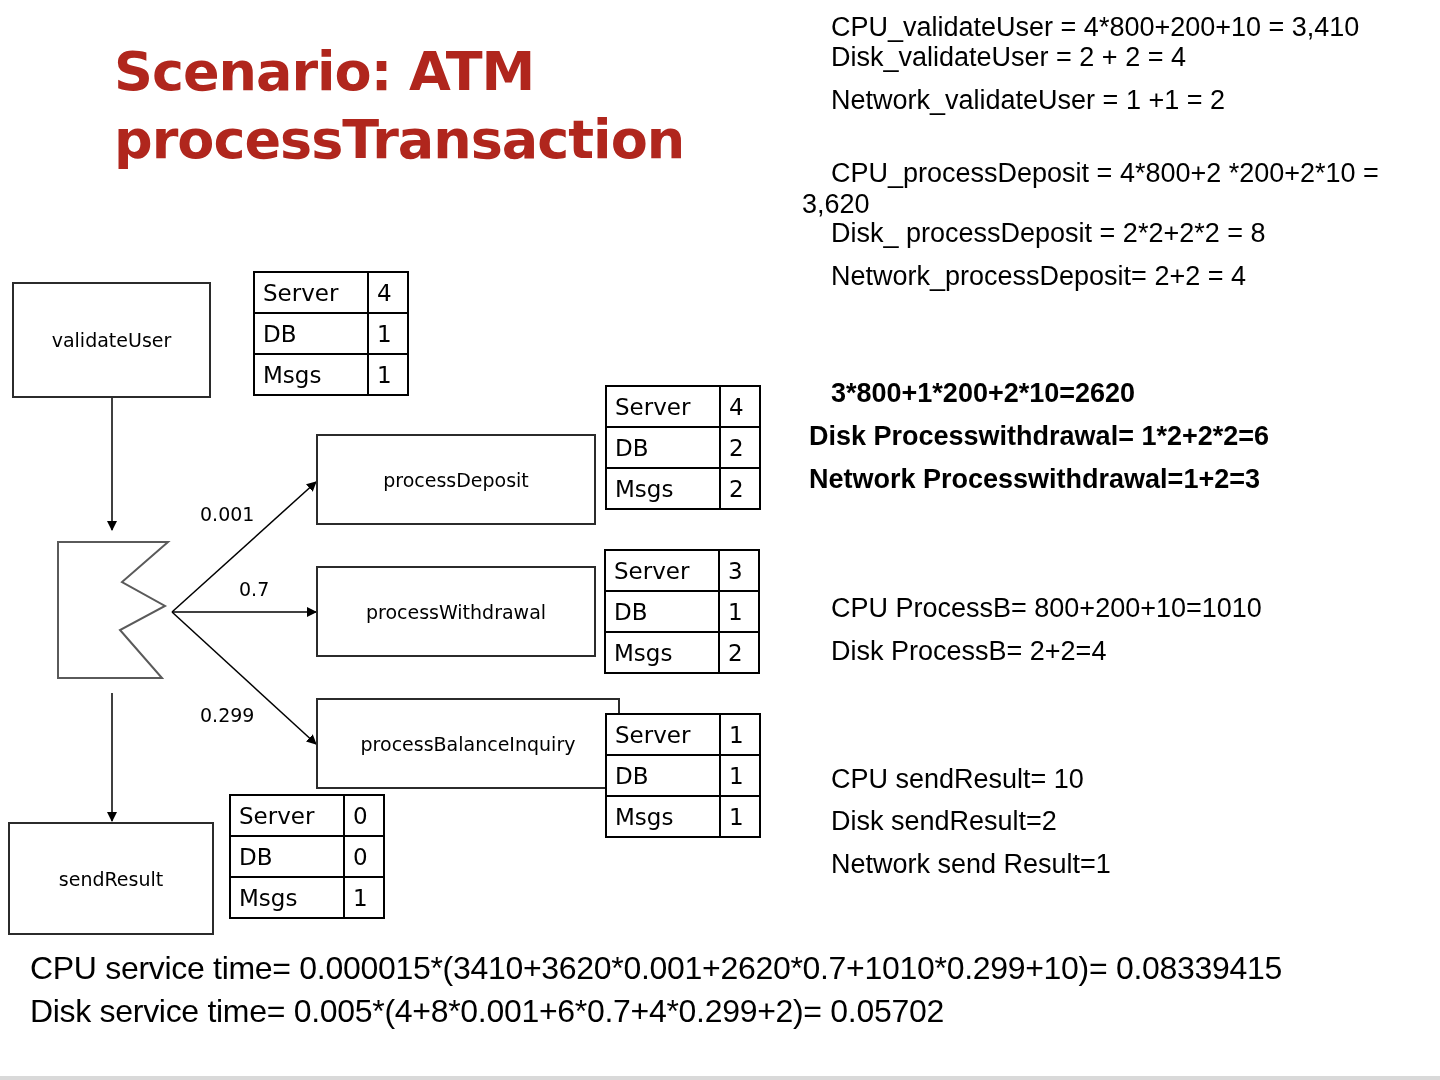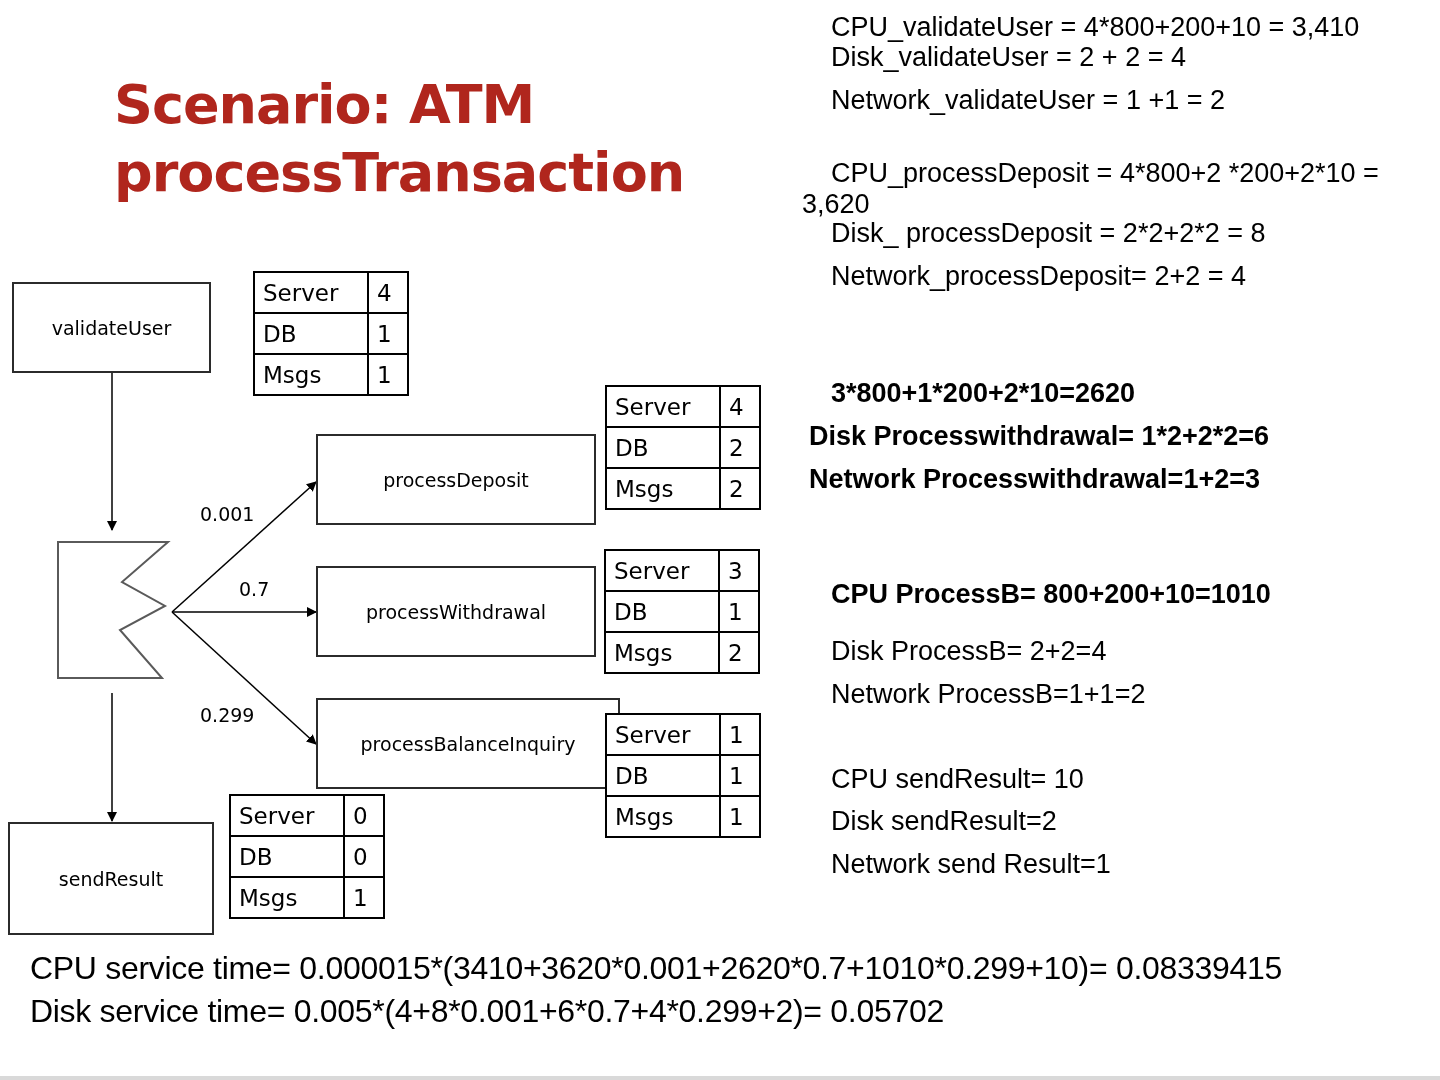--- a/index.html
+++ b/index.html
@@ -7,7 +7,7 @@
   .slide { position: absolute; left: 0; top: 0; width: 1440px; height: 1076px; background: #ffffff; }
   .footer-bar { position: absolute; left: 0; top: 1076px; width: 1440px; height: 4px; background: #d9d9d9; }
 
-  .title { position: absolute; left: 114px; top: 38px; color: #b0261d; font-family: "DejaVu Sans", sans-serif; font-weight: bold; font-size: 54px; line-height: 68px; letter-spacing: -1px; margin-top: 33px; }
+  .title { position: absolute; left: 114px; top: 38px; color: #b0261d; font-family: "DejaVu Sans", sans-serif; font-weight: bold; font-size: 54px; line-height: 68px; letter-spacing: -1px; }
   .title div { white-space: nowrap; }
 
   .calc { position: absolute; font-family: "Liberation Sans", sans-serif; font-size: 27px; color: #000; white-space: nowrap; line-height: 31px; }

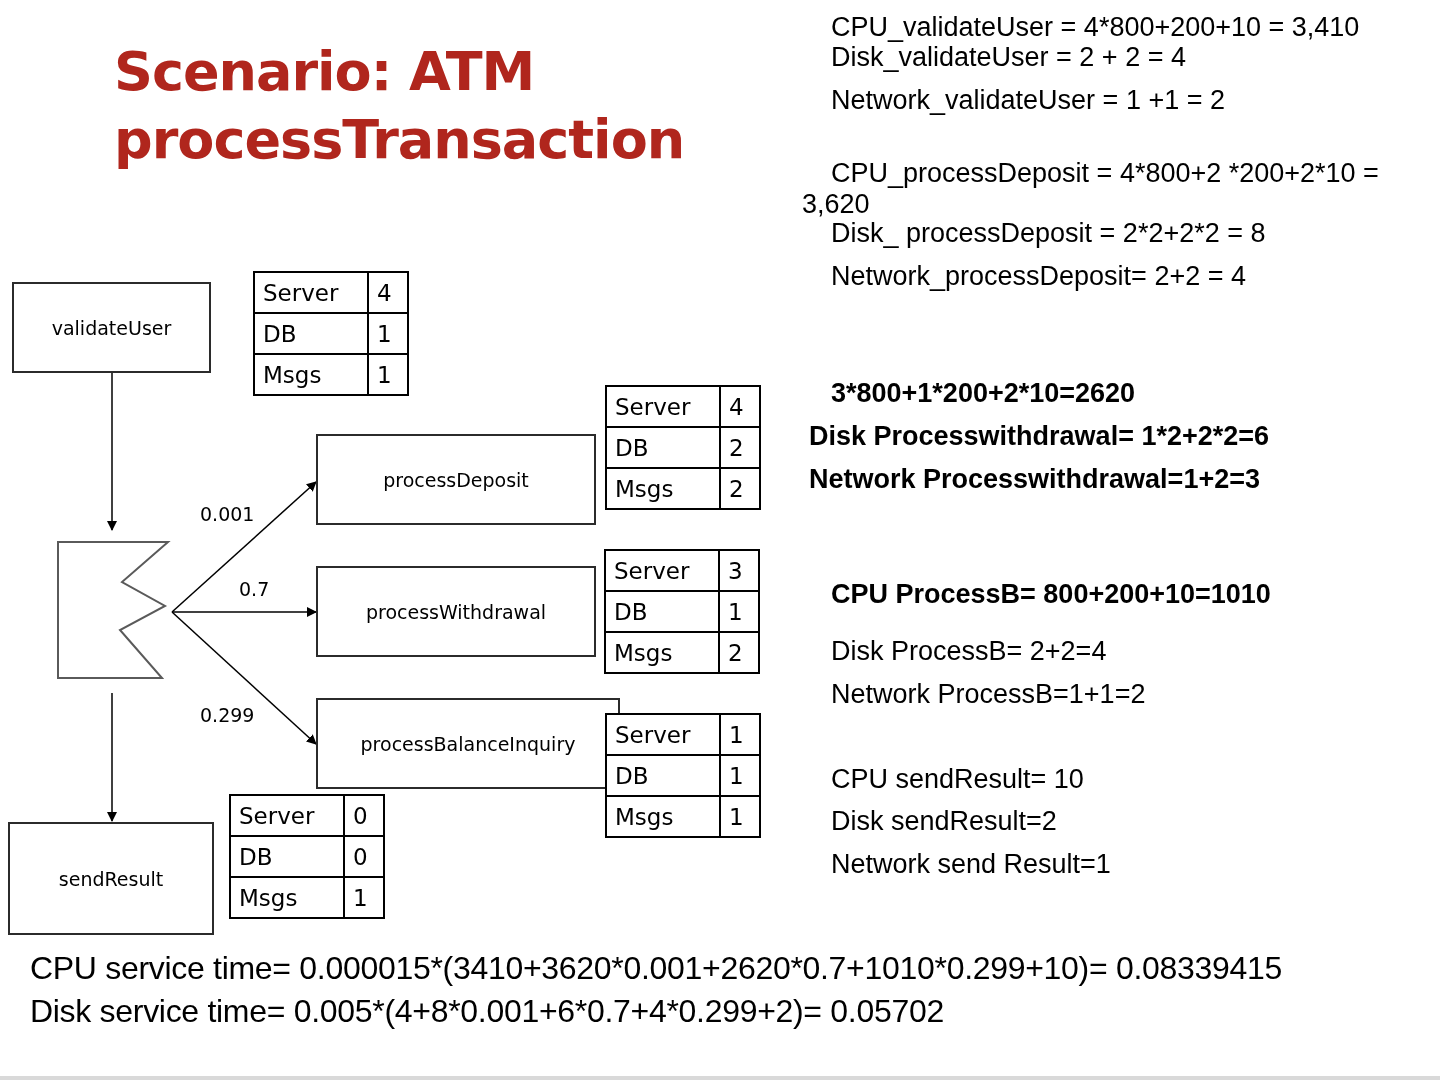--- a/index.html
+++ b/index.html
@@ -55,7 +55,7 @@
       <line x1="112" y1="693" x2="112" y2="821" stroke="#000" stroke-width="1.5" marker-end="url(#arrow)"></line>
     </svg>
 
-    <div class="box" style="left:12px; top:282px; width:199px; height:91px;">
+    <div class="box" style="left:12px; top:282px; width:199px; height:116px;">
       <span>validateUser</span>
     </div>
     <div class="box" style="left:316px; top:434px; width:280px; height:91px;">

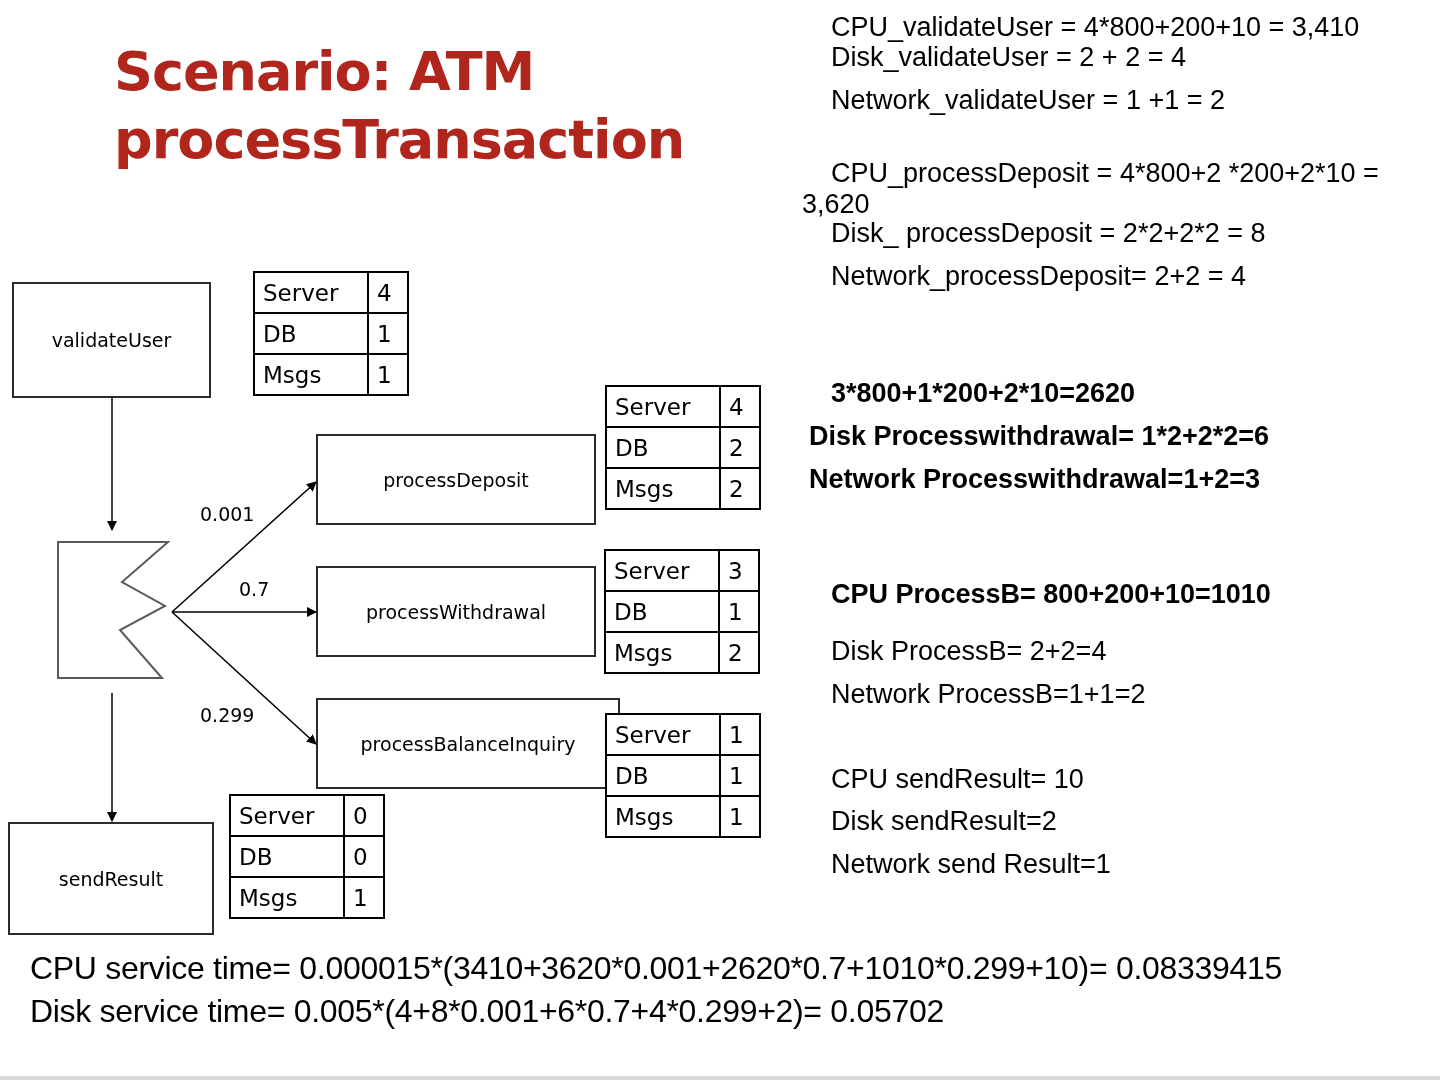--- a/index.html
+++ b/index.html
@@ -174,7 +174,7 @@
   <div class="calc bold" style="left:809px; top:421px;">Disk Processwithdrawal= 1*2+2*2=6</div>
   <div class="calc bold" style="left:809px; top:464px;">Network Processwithdrawal=1+2=3</div>
 
-  <div class="calc" style="left:831px; top:579px;font-weight:bold;">CPU ProcessB= 800+200+10=1010</div>
+  <div class="calc" style="left:831px; top:593px;">CPU ProcessB= 800+200+10=1010</div>
   <div class="calc" style="left:831px; top:636px;">Disk ProcessB= 2+2=4</div>
   <div class="calc" style="left:831px; top:679px;">Network ProcessB=1+1=2</div>
 

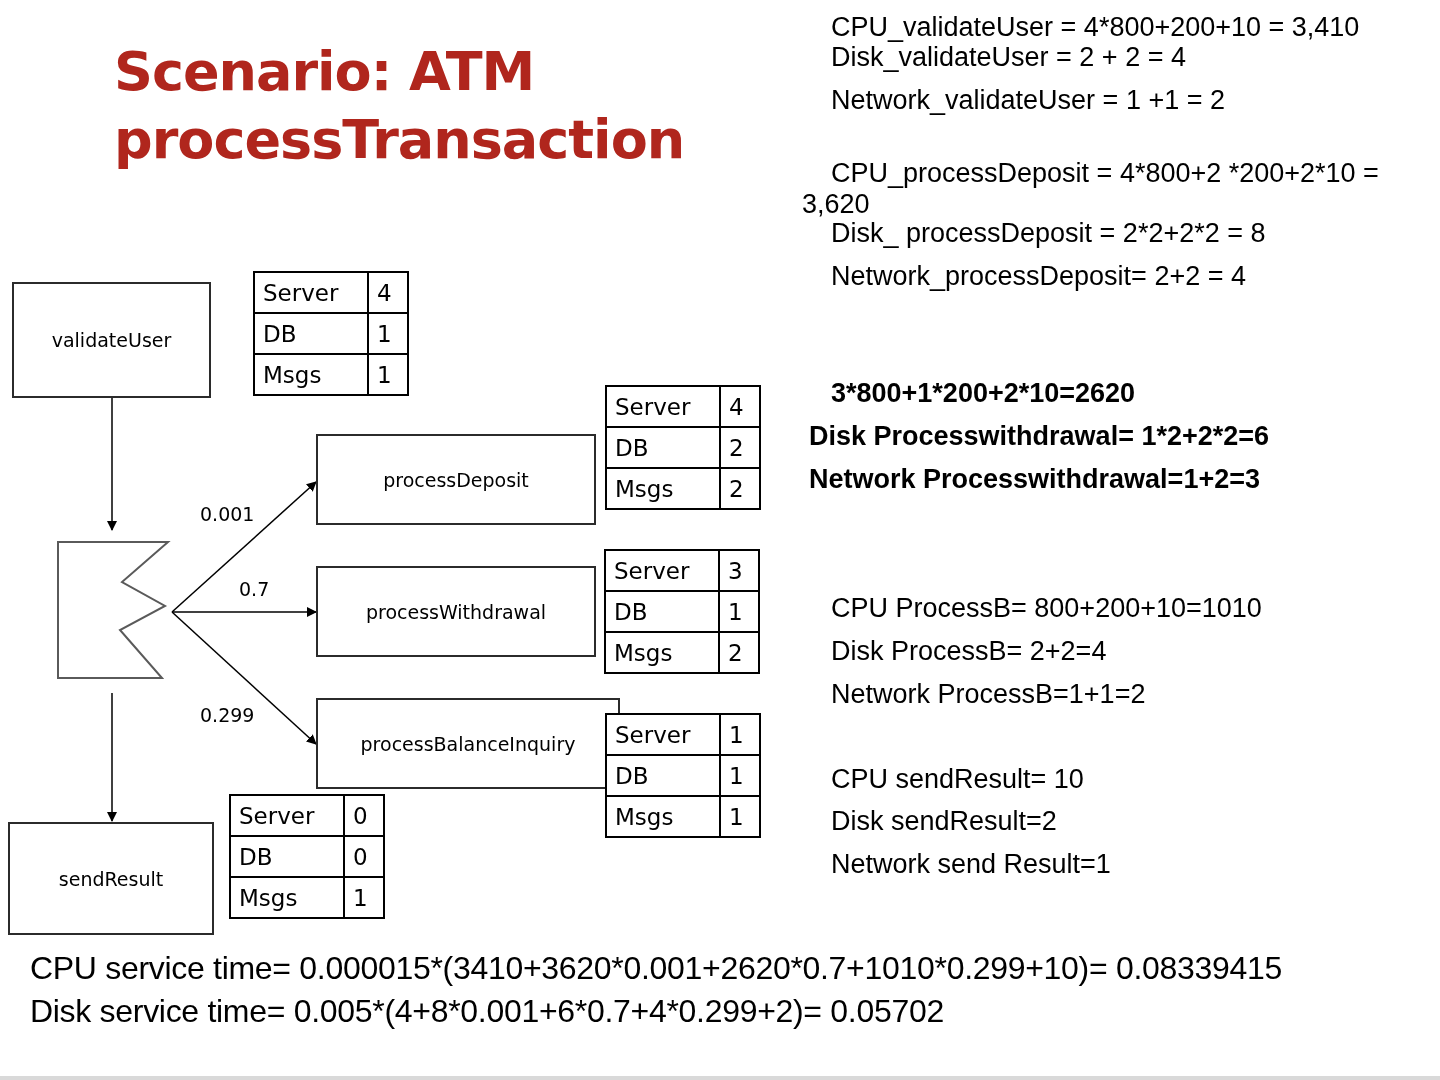--- a/index.html
+++ b/index.html
@@ -176,7 +176,6 @@
 
   <div class="calc" style="left:831px; top:593px;">CPU ProcessB= 800+200+10=1010</div>
   <div class="calc" style="left:831px; top:636px;">Disk ProcessB= 2+2=4</div>
-  <div class="calc" style="left:831px; top:679px;">Network ProcessB=1+1=2</div>
 
   <div class="calc" style="left:831px; top:764px;">CPU sendResult= 10</div>
   <div class="calc" style="left:831px; top:806px;">Disk sendResult=2</div>

